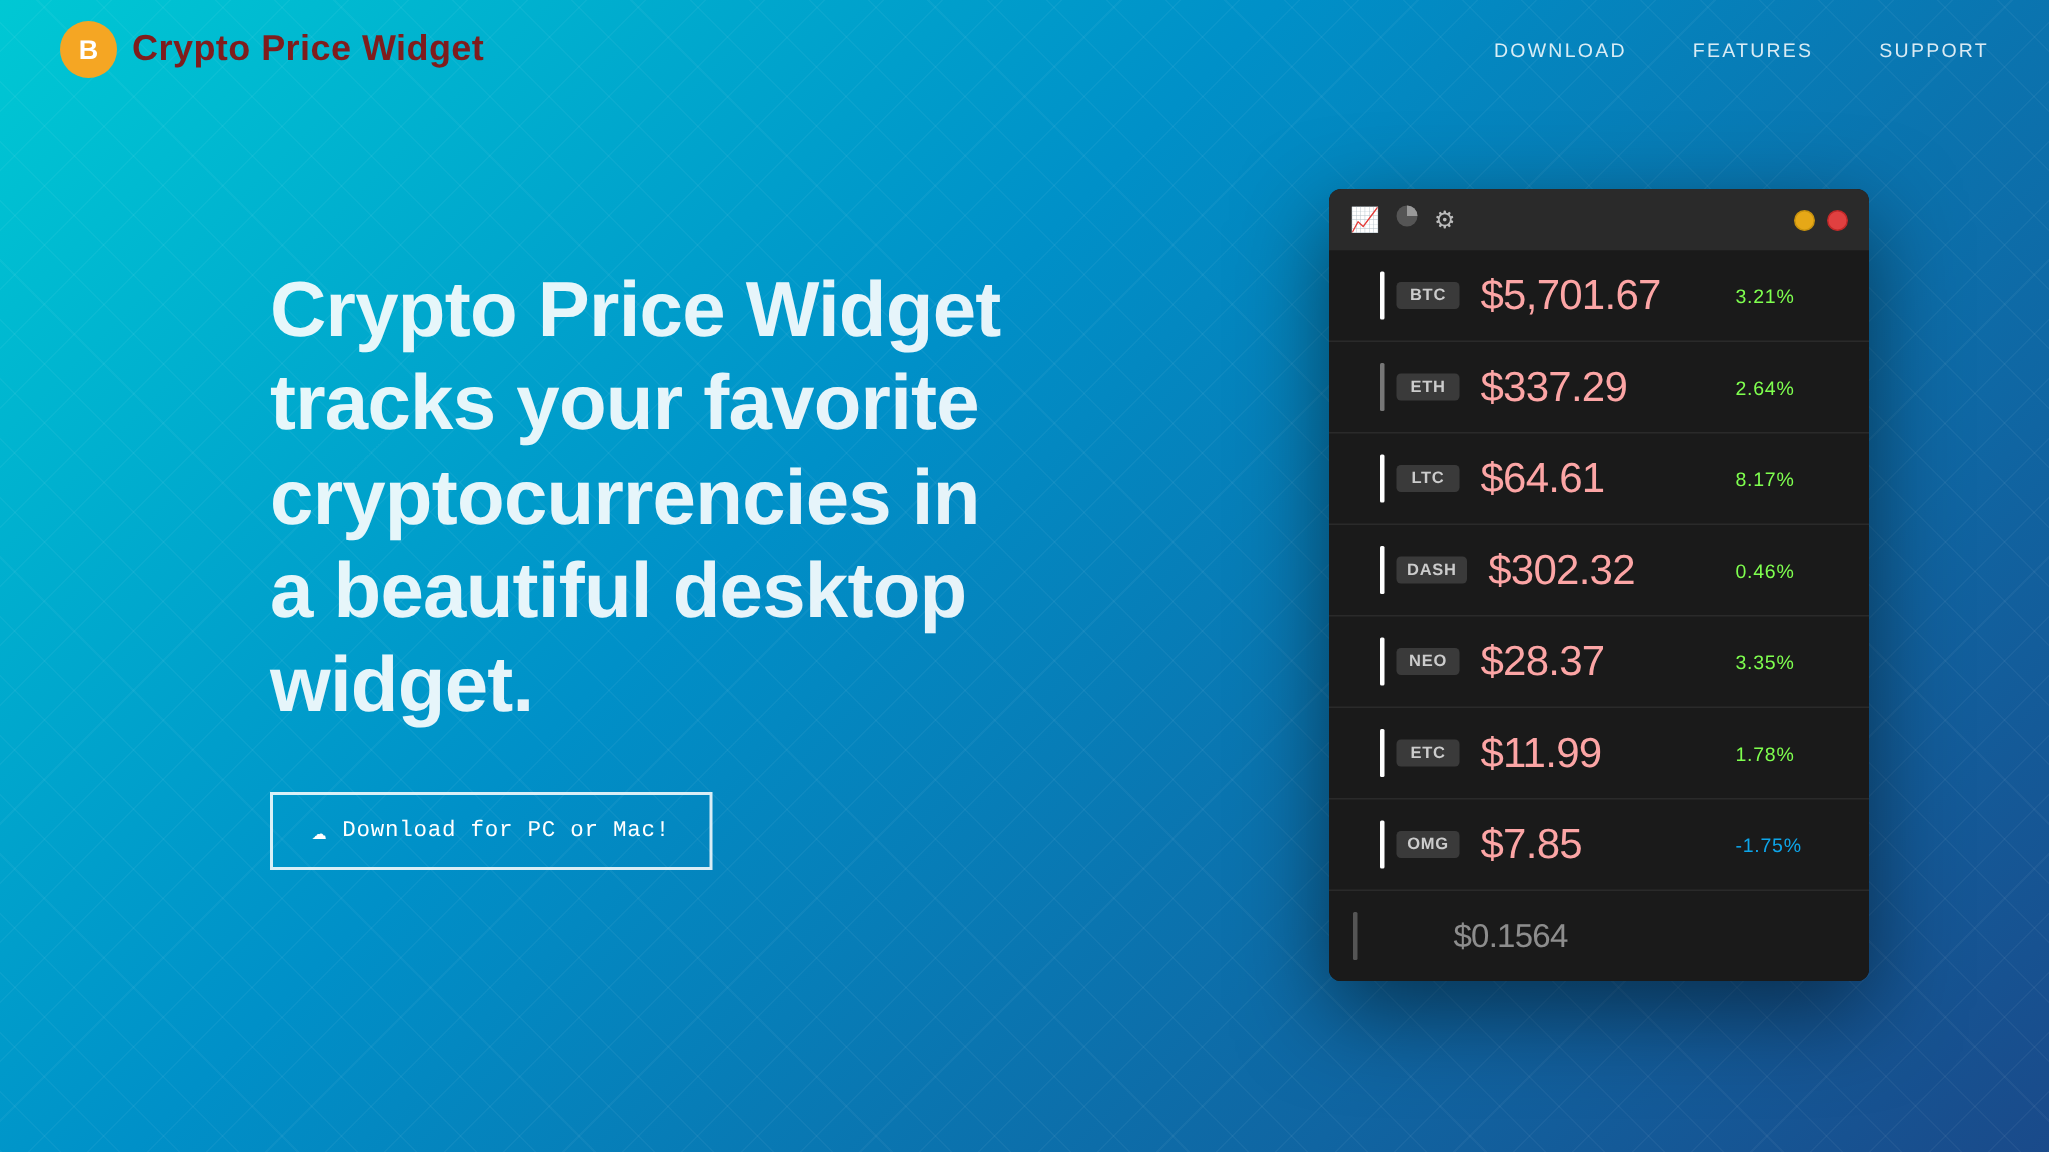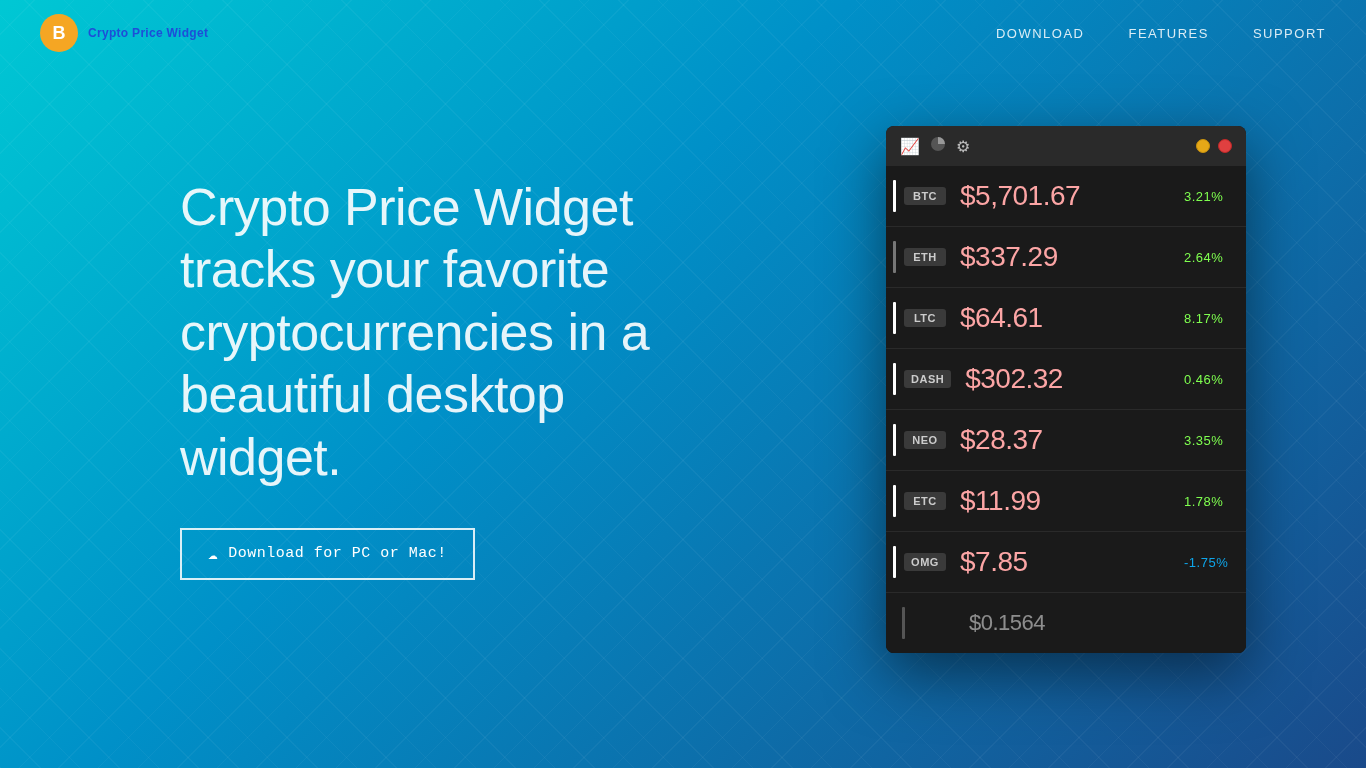--- a/index.html
+++ b/index.html
@@ -68,9 +68,9 @@
     }
 
     .logo-title {
-      font-size: 12px;
+      font-size: 24px;
       font-weight: 700;
-      color: #1d4ed8;
+      color: #7f1d1d;
       letter-spacing: 0.3px;
     }
 

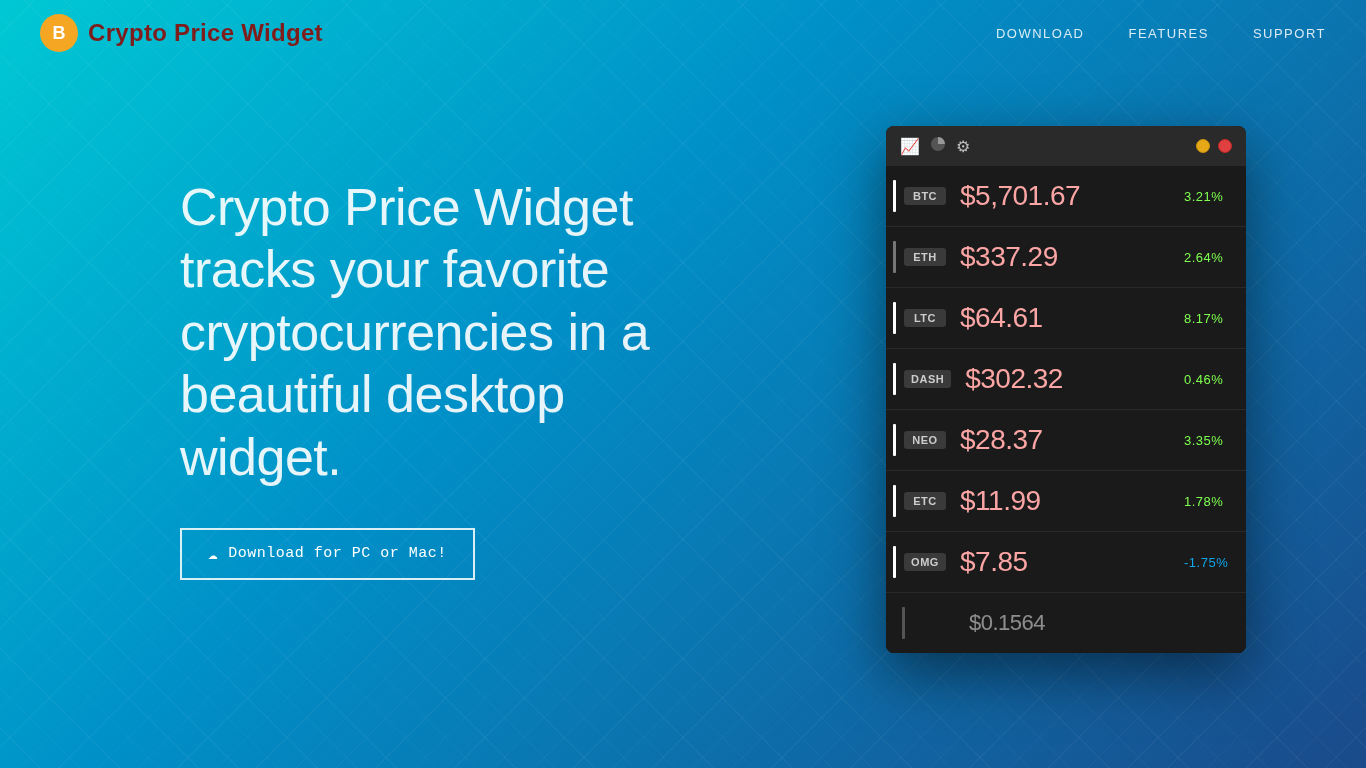--- a/index.html
+++ b/index.html
@@ -104,7 +104,7 @@
 
     .hero-headline {
       font-size: 52px;
-      font-weight: 400;
+      font-weight: 700;
       color: rgba(255,255,255,0.9);
       line-height: 1.2;
       letter-spacing: -0.5px;

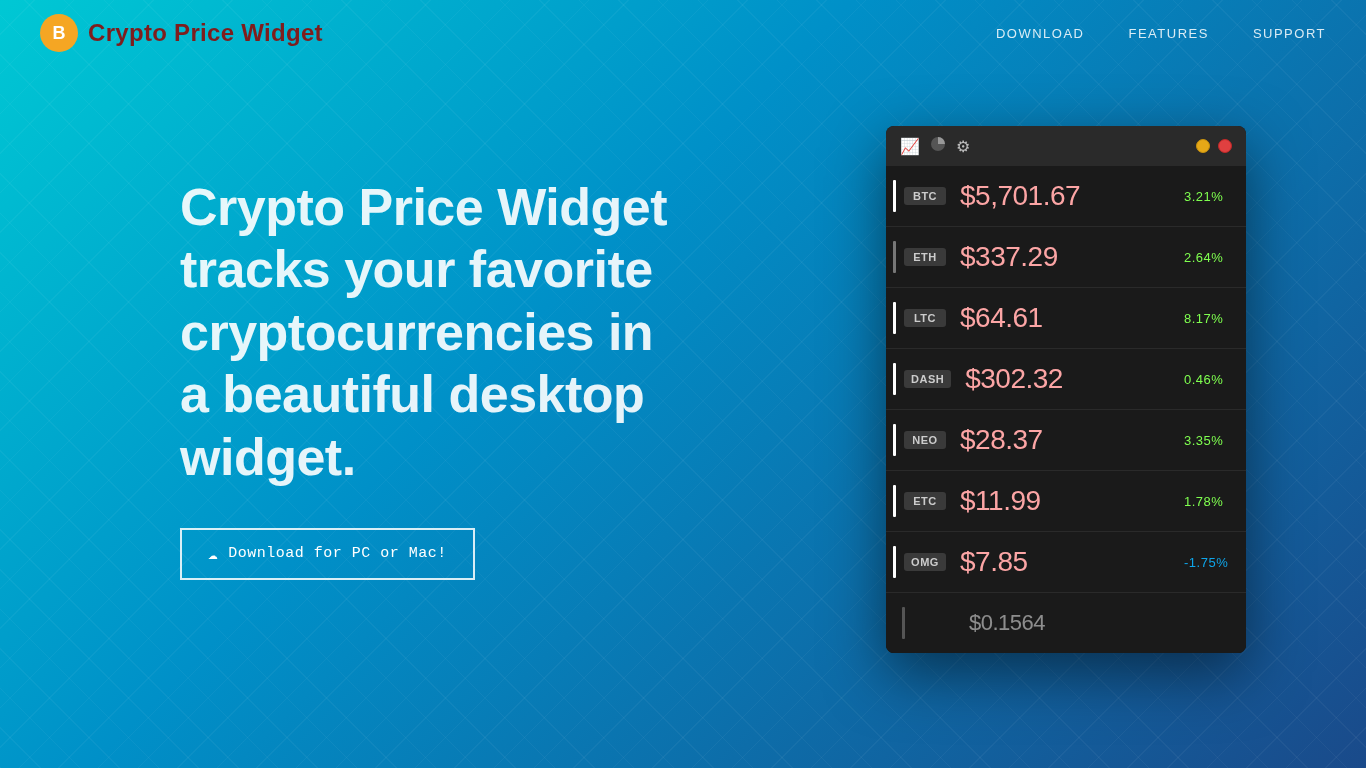--- a/index.html
+++ b/index.html
@@ -189,7 +189,7 @@
     .crypto-row {
       display: flex;
       align-items: center;
-      padding: 14px 7px;
+      padding: 14px 34px;
       border-bottom: 1px solid #2a2a2a;
       position: relative;
     }

